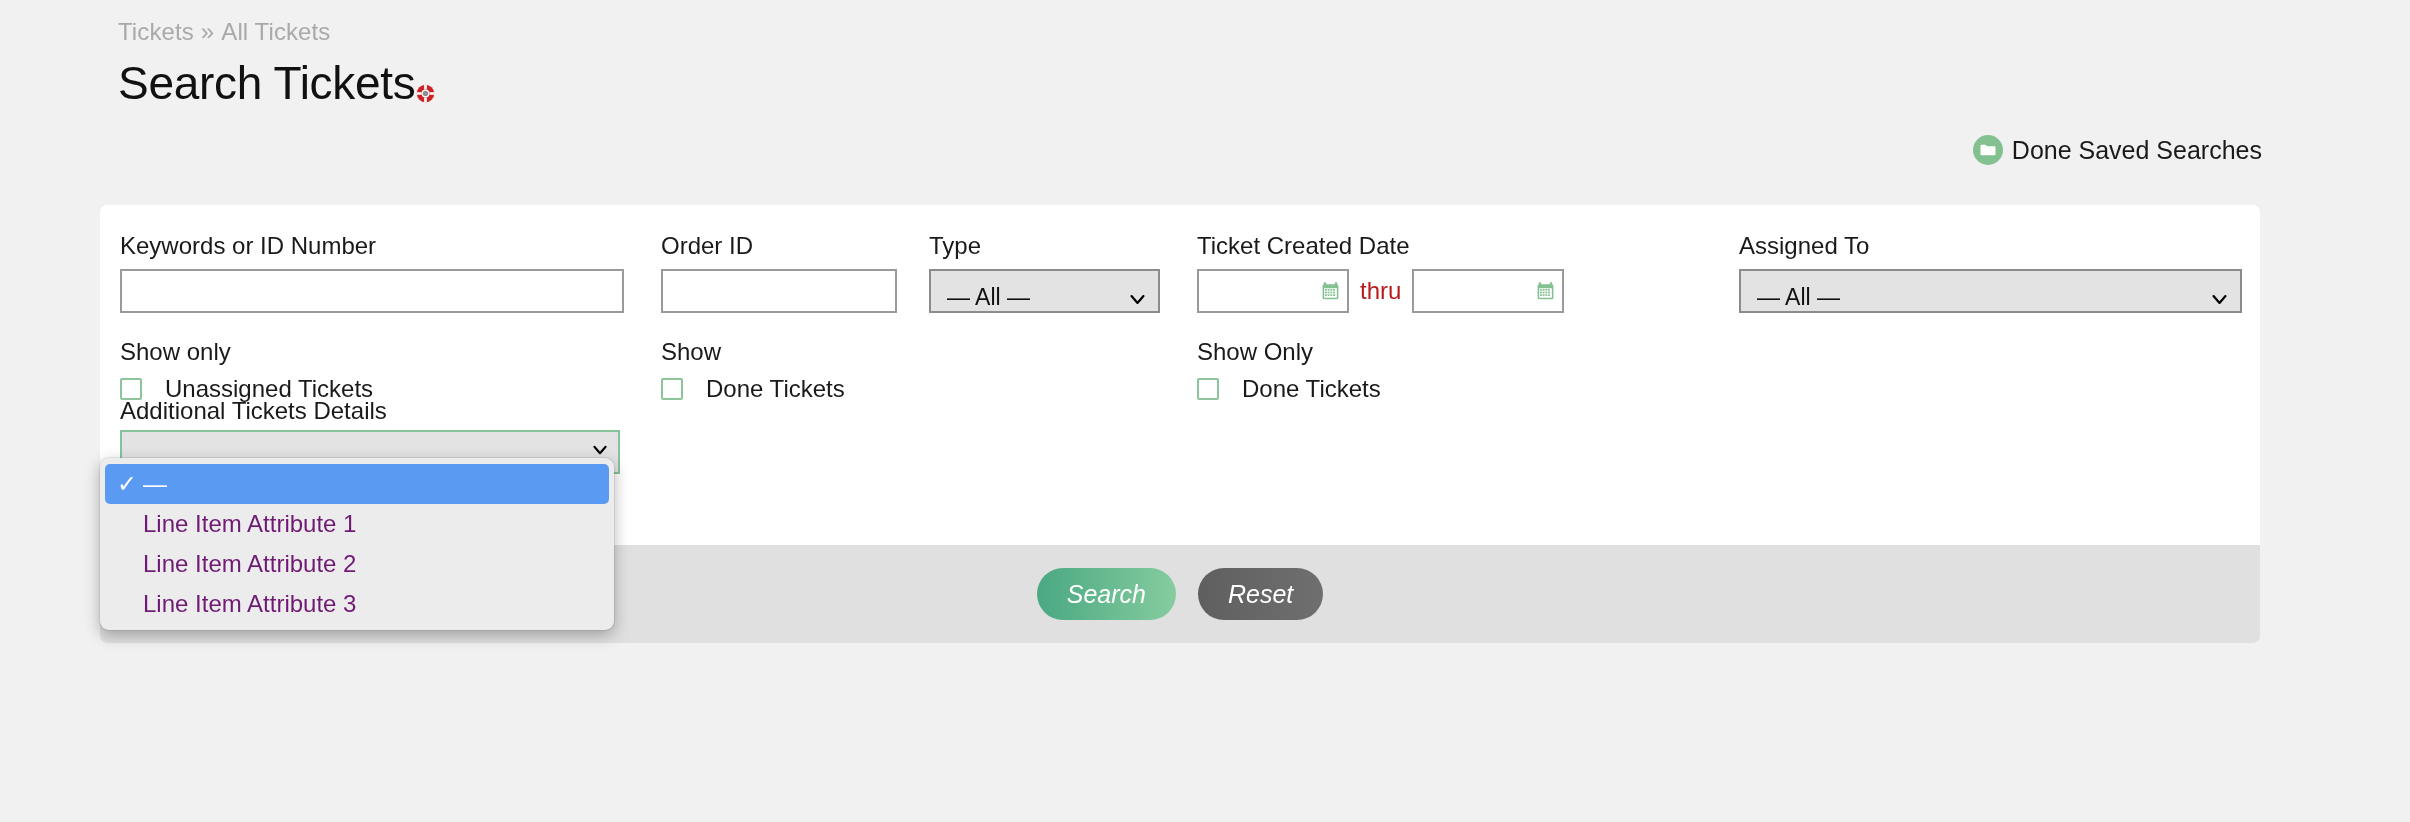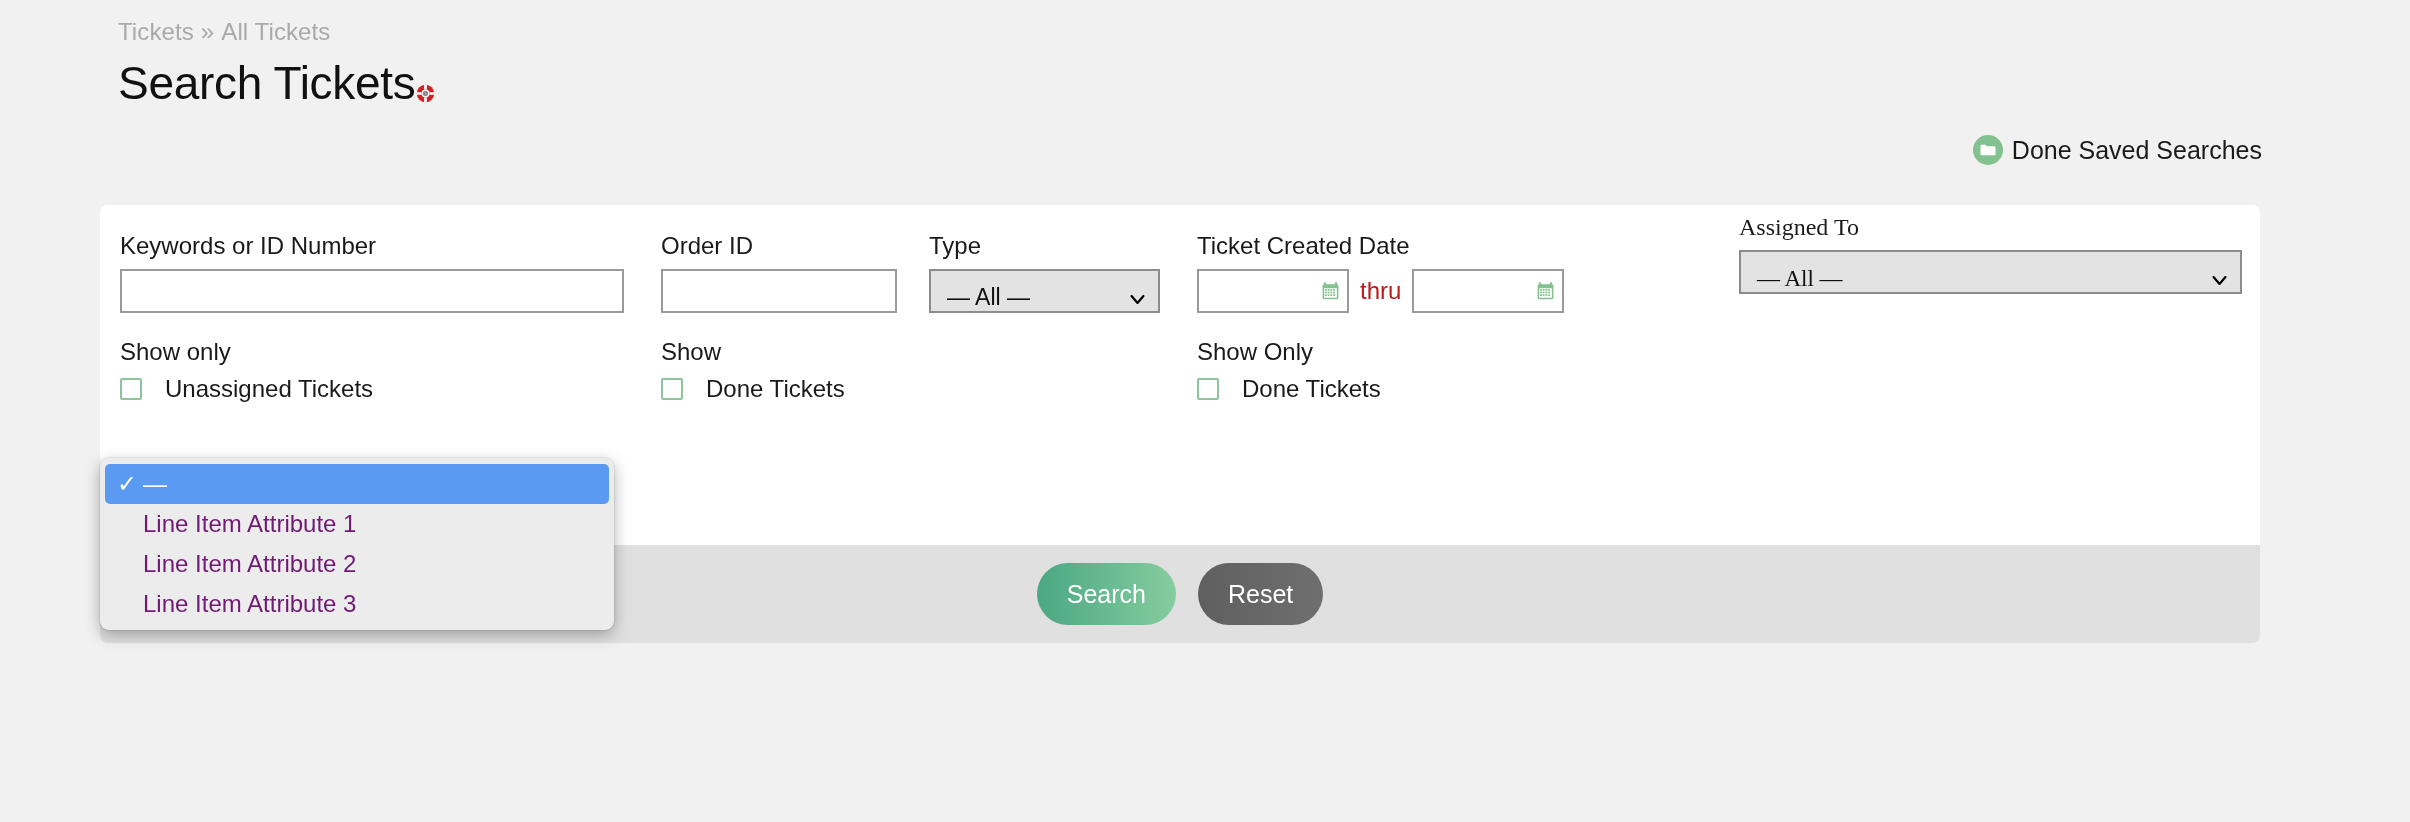--- a/index.html
+++ b/index.html
@@ -364,7 +364,7 @@
       </div>
     </div>
 
-    <div class="field" style="left:1639px; top:9px;font-family:Liberation Serif, serif;">
+    <div class="field" style="left:1639px; top:27px;">
       <div class="field-label">Assigned To</div>
       <div class="select-box" style="width:503px;">
         <span>— All —</span>

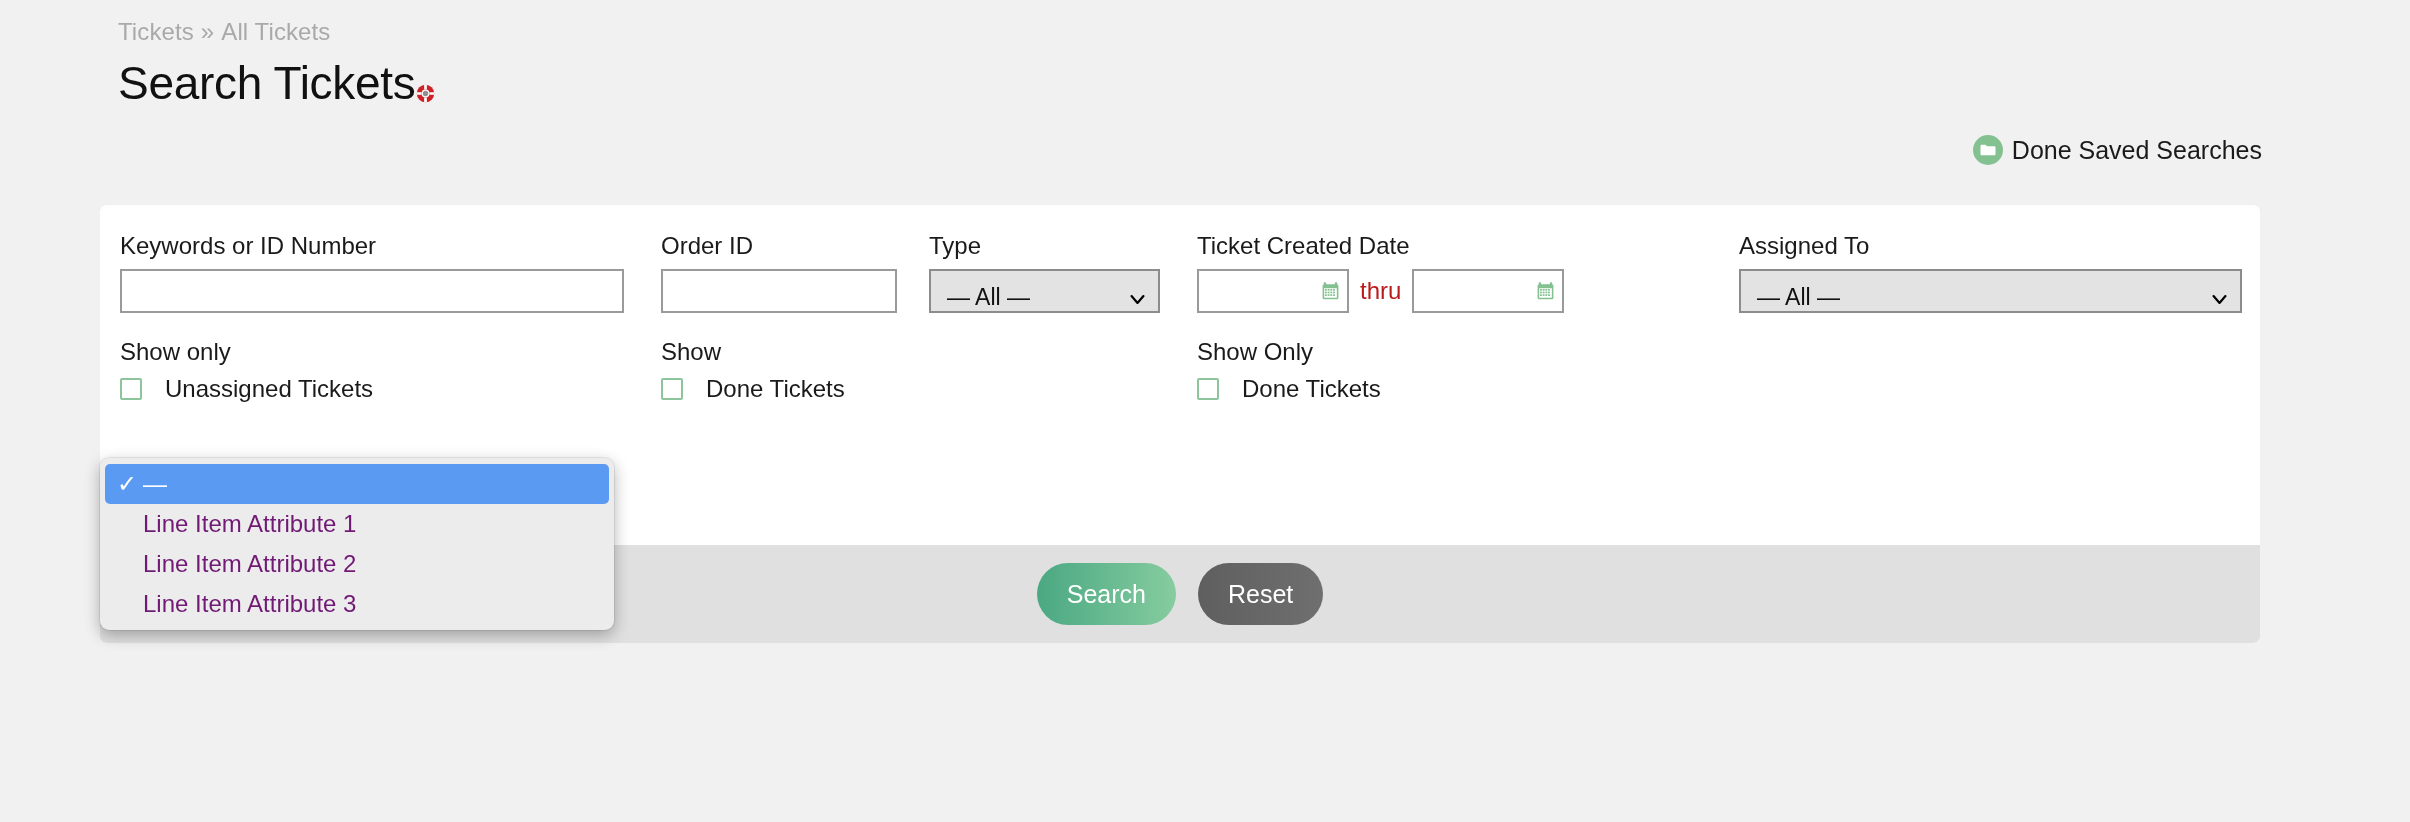--- a/index.html
+++ b/index.html
@@ -400,6 +400,16 @@
       </div>
     </div>
 
+    <div class="field" style="left:20px; top:192px; width:510px;">
+      <div class="field-label">Additional Tickets Details</div>
+      <div class="attr-select">
+        <span class="chev">
+          <svg viewBox="0 0 20 20" width="16" height="16">
+              <path d="M3 6 L10 14 L17 6" fill="none" stroke="#000" stroke-width="2.6" stroke-linecap="round" stroke-linejoin="round"></path>
+            </svg>
+        </span>
+      </div>
+    </div>
 
   </div>
 

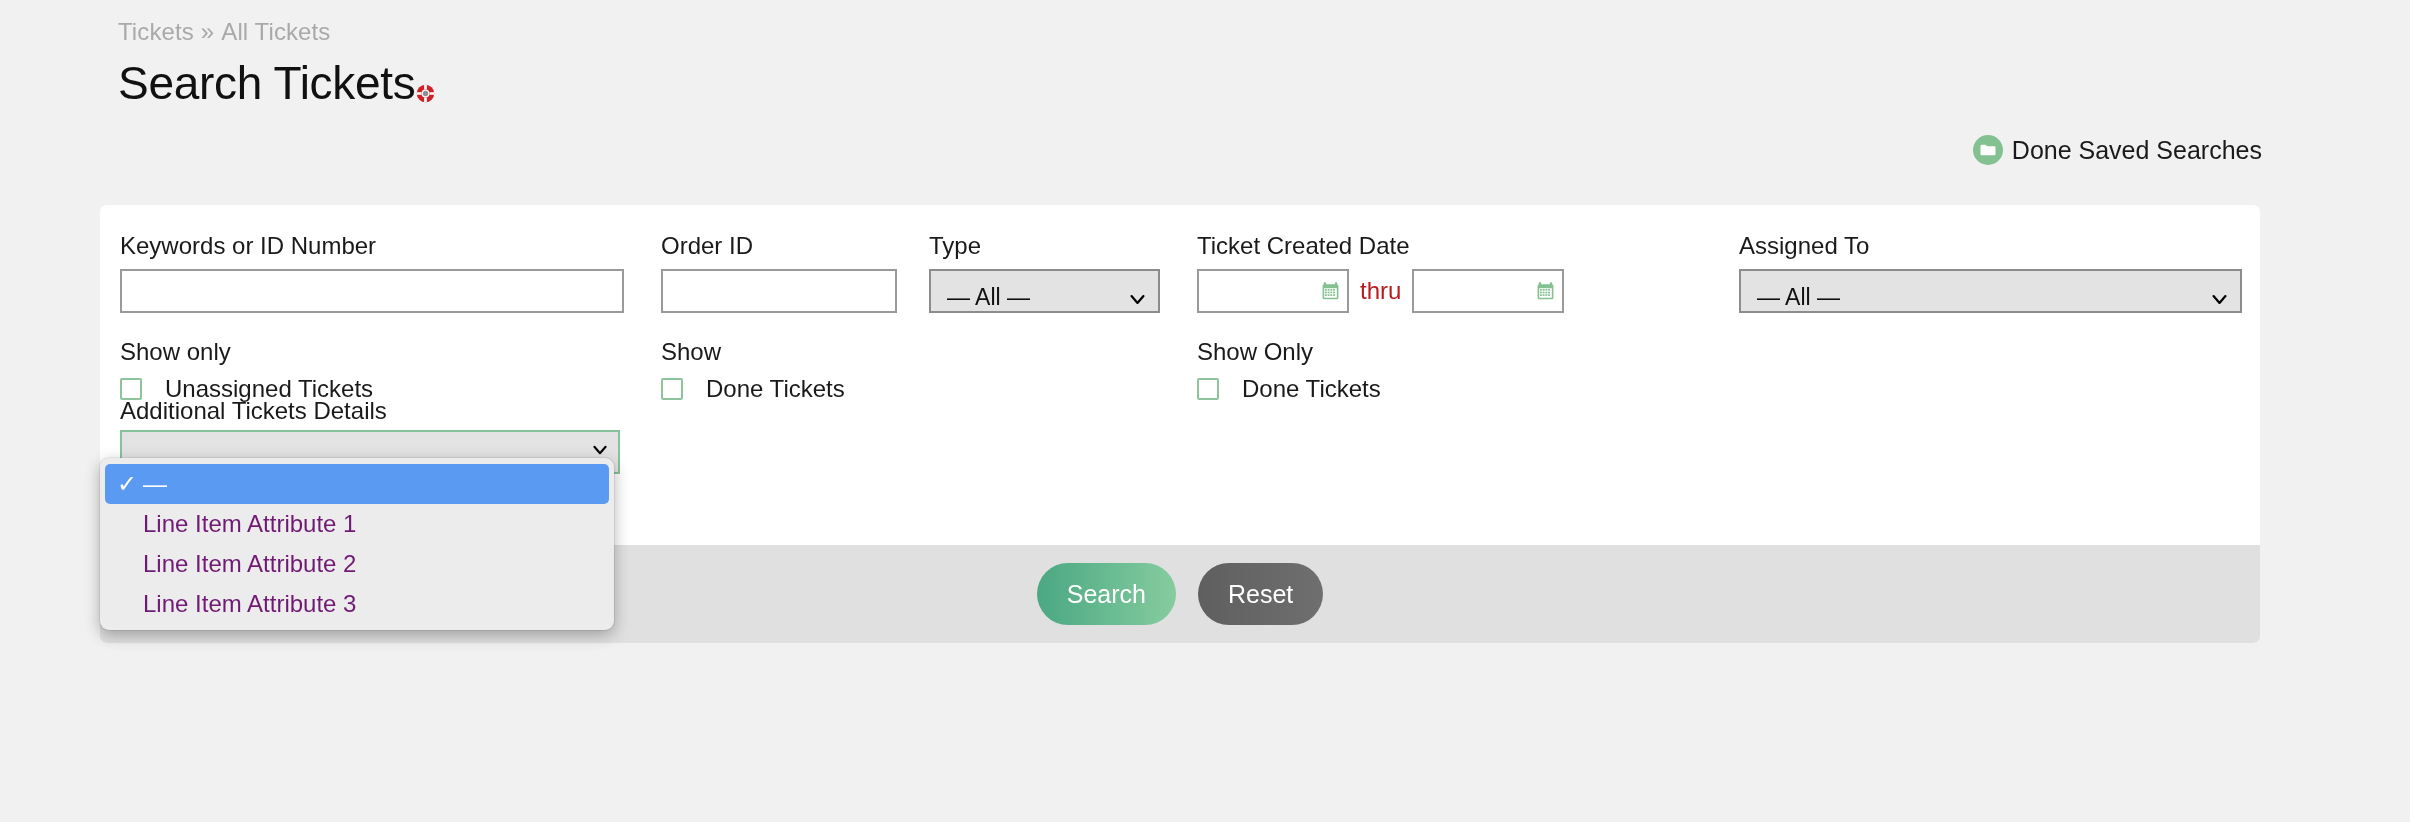--- a/index.html
+++ b/index.html
@@ -243,9 +243,10 @@
     font-size: 25px;
     color: #fff;
     padding: 0 30px;
-    height: 62px;
+    height: 52px;
     cursor: pointer;
     line-height: 50px;
+    font-style: italic;
   }
   .btn-search {
     background: linear-gradient(to right, #4aa882, #86cc9f);

